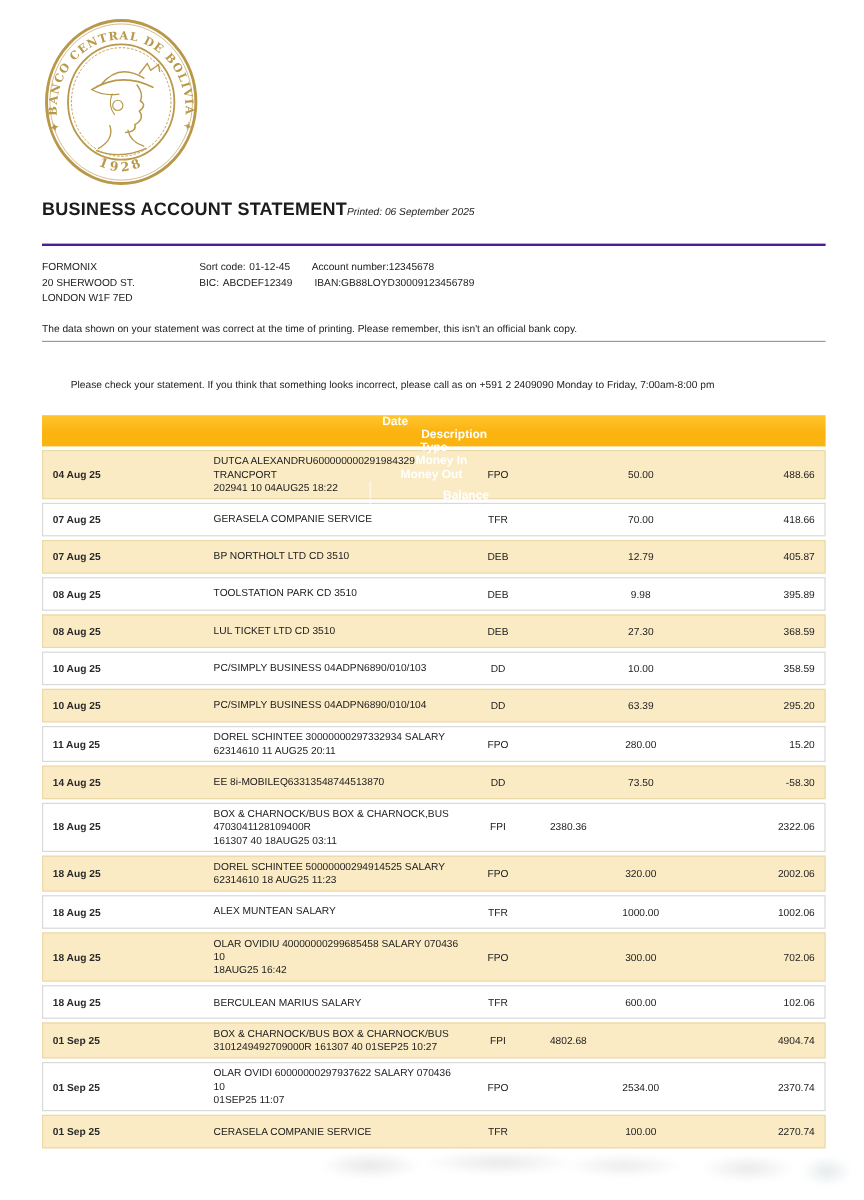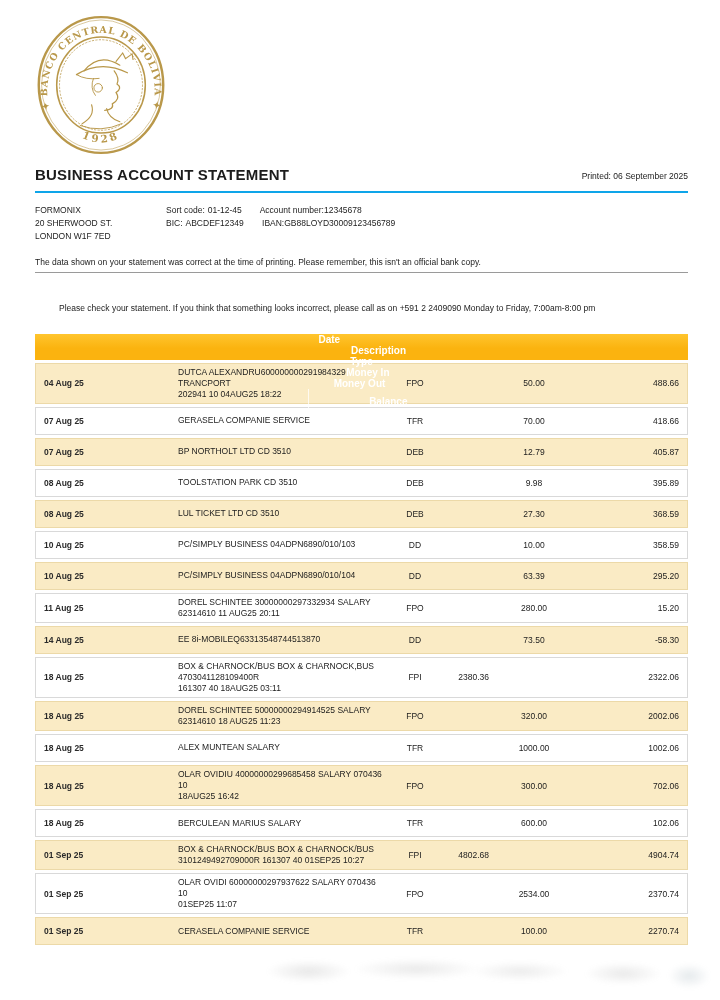--- a/index.html
+++ b/index.html
@@ -19,8 +19,8 @@
 
   
   .title-row {
-    display: flex; justify-content: space-between; align-items: flex-end;
-    border-bottom: 2px solid #0ea5e9; padding-bottom: 8px; margin-top: 6px;
+    display: flex; align-items: flex-end;
+    border-bottom: 2px solid #4c1d95; padding-bottom: 20px; margin-top: 6px;
   }
   .title { font-size: 15px; font-weight: bold; letter-spacing: .2px; }
   .printed { font-size: 8.5px; color: #222; padding-bottom: 2px; }

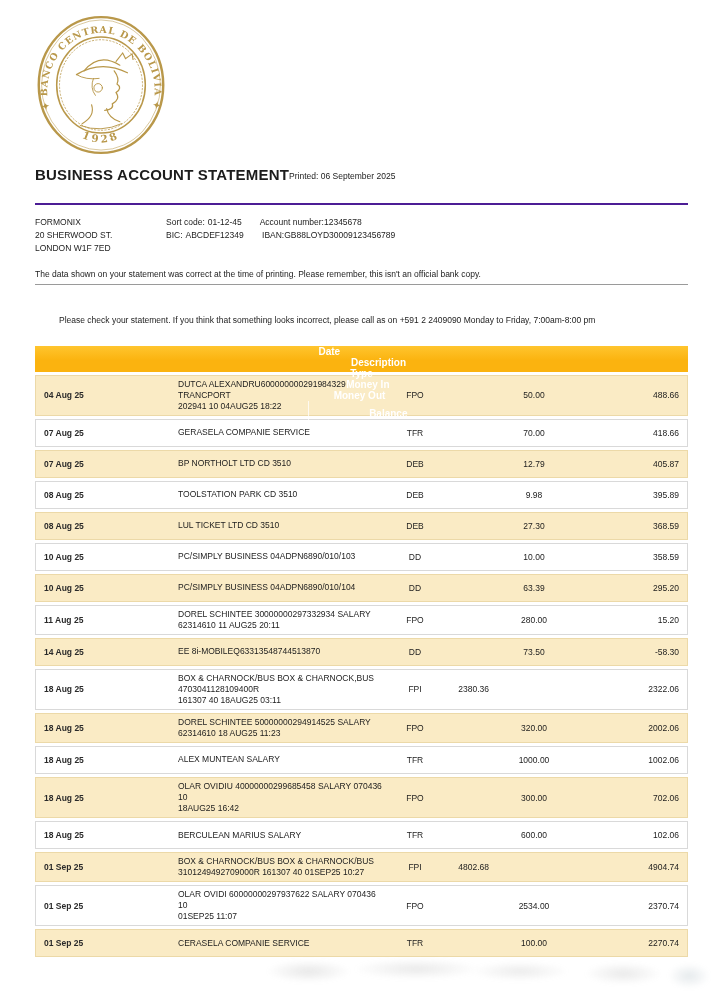--- a/index.html
+++ b/index.html
@@ -23,7 +23,7 @@
     border-bottom: 2px solid #4c1d95; padding-bottom: 20px; margin-top: 6px;
   }
   .title { font-size: 15px; font-weight: bold; letter-spacing: .2px; }
-  .printed { font-size: 8.5px; color: #222; padding-bottom: 2px; }
+  .printed { font-size: 8.5px; color: #222; padding-bottom: 2px; font-style: italic; }
 
   
   .account { display: flex; margin-top: 11px; font-size: 8.5px; line-height: 1.55; }

